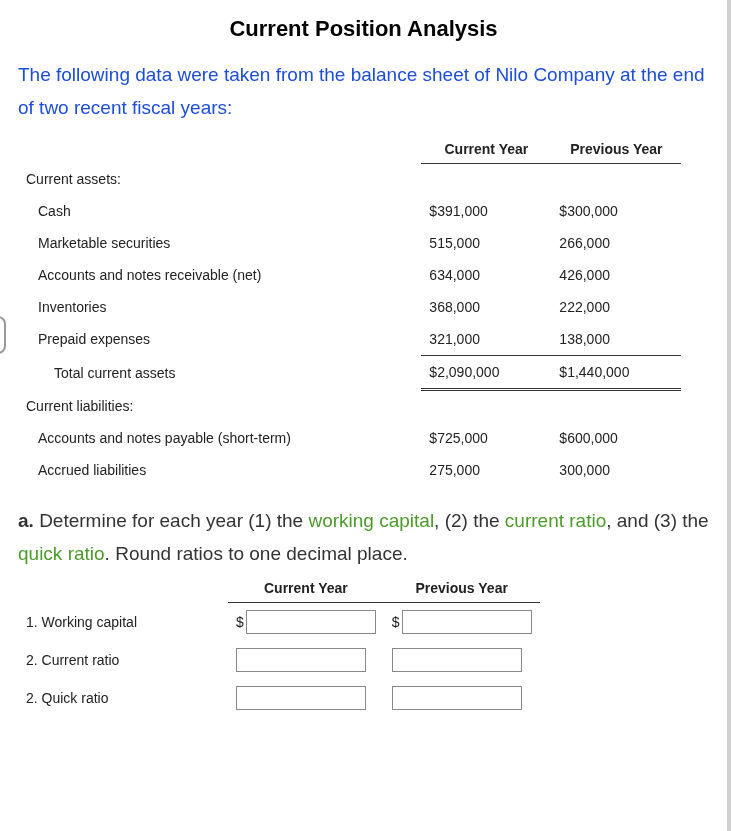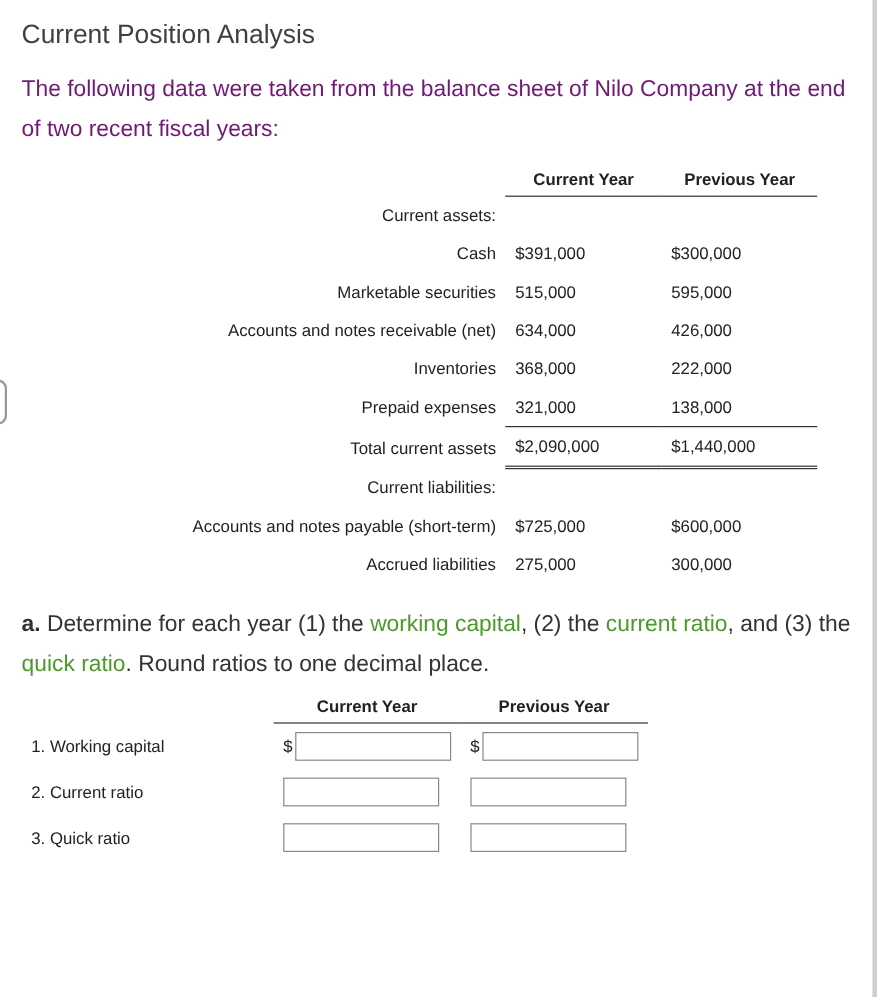--- a/index.html
+++ b/index.html
@@ -19,10 +19,11 @@
       overflow: hidden;
     }
     .title {
-      color: #404040;
+      color: #000000;
       font-size: 22px;
       margin: 4px 0 12px 0;
-      font-weight: normal;
+      font-weight: bold;
+      text-align: center;
     }
     .intro {
       font-size: 19px;

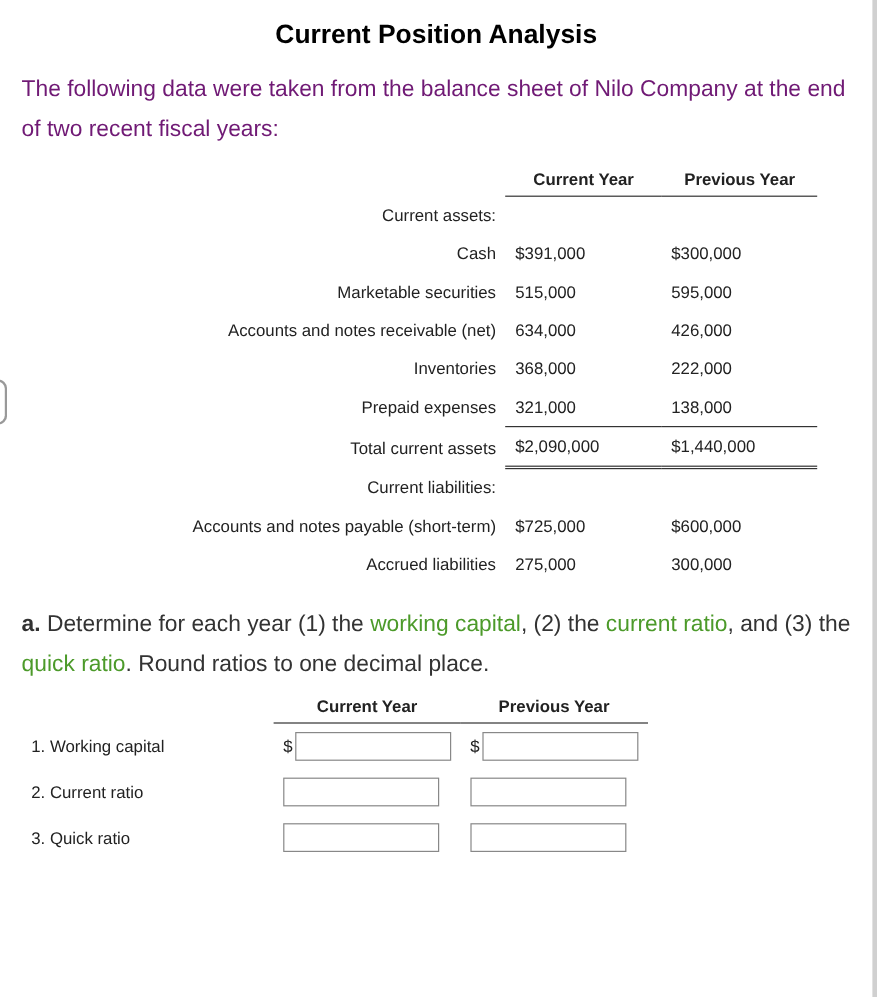--- a/index.html
+++ b/index.html
@@ -27,7 +27,7 @@
     }
     .intro {
       font-size: 19px;
-      color: #701a75;
+      color: #1d4ed8;
       line-height: 1.75;
       margin: 16px 0 10px 0;
     }

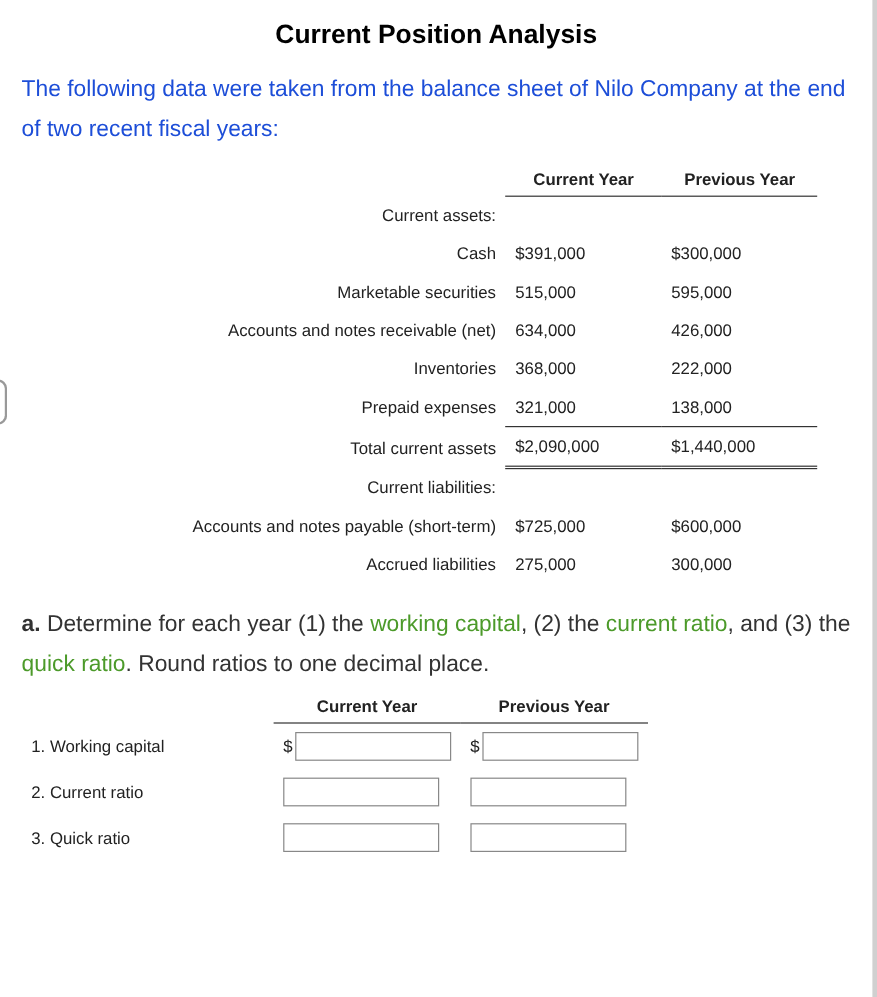--- a/index.html
+++ b/index.html
@@ -47,7 +47,7 @@
     table.balance td {
       padding: 8px 8px;
     }
-    td.label { text-align: right; }
+    td.label { text-align: left; }
     td.label.indent1 { padding-left: 20px; }
     td.label.indent2 { padding-left: 36px; }
     td.num {

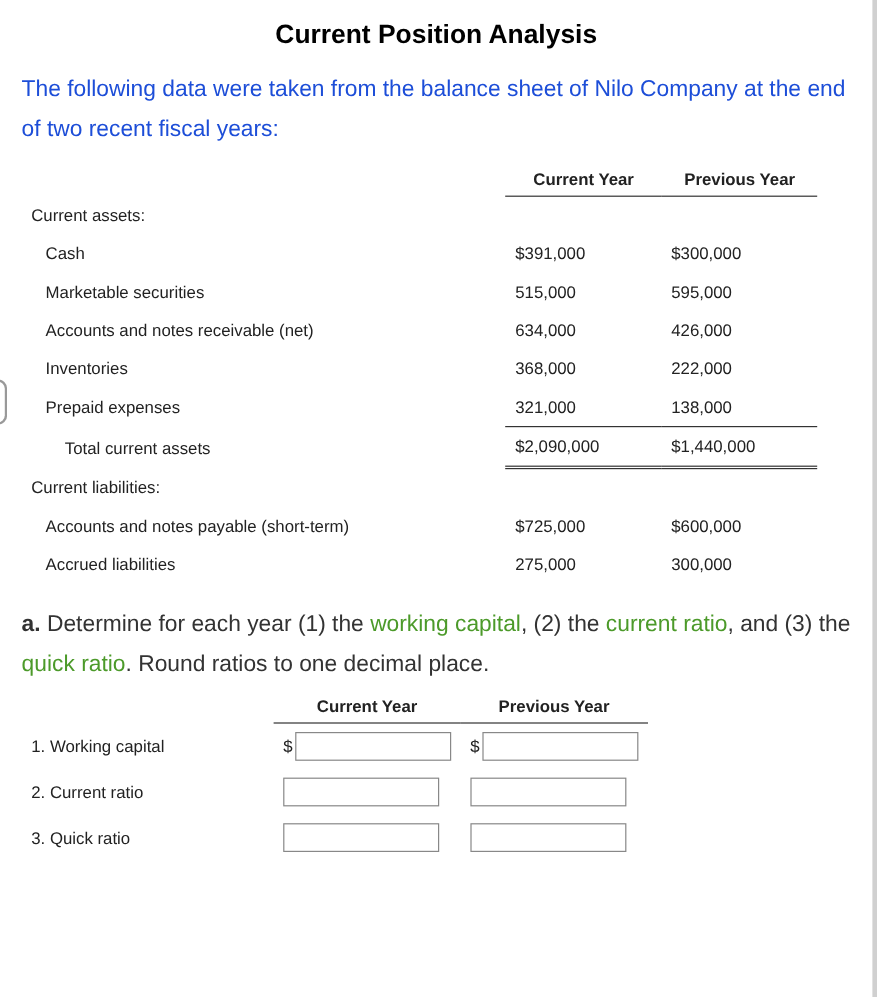--- a/index.html
+++ b/index.html
@@ -145,7 +145,7 @@
     <tr>
       <td class="label indent1">Marketable securities</td>
       <td class="num">515,000</td>
-      <td class="num">595,000</td>
+      <td class="num">266,000</td>
     </tr>
     <tr>
       <td class="label indent1">Accounts and notes receivable (net)</td>

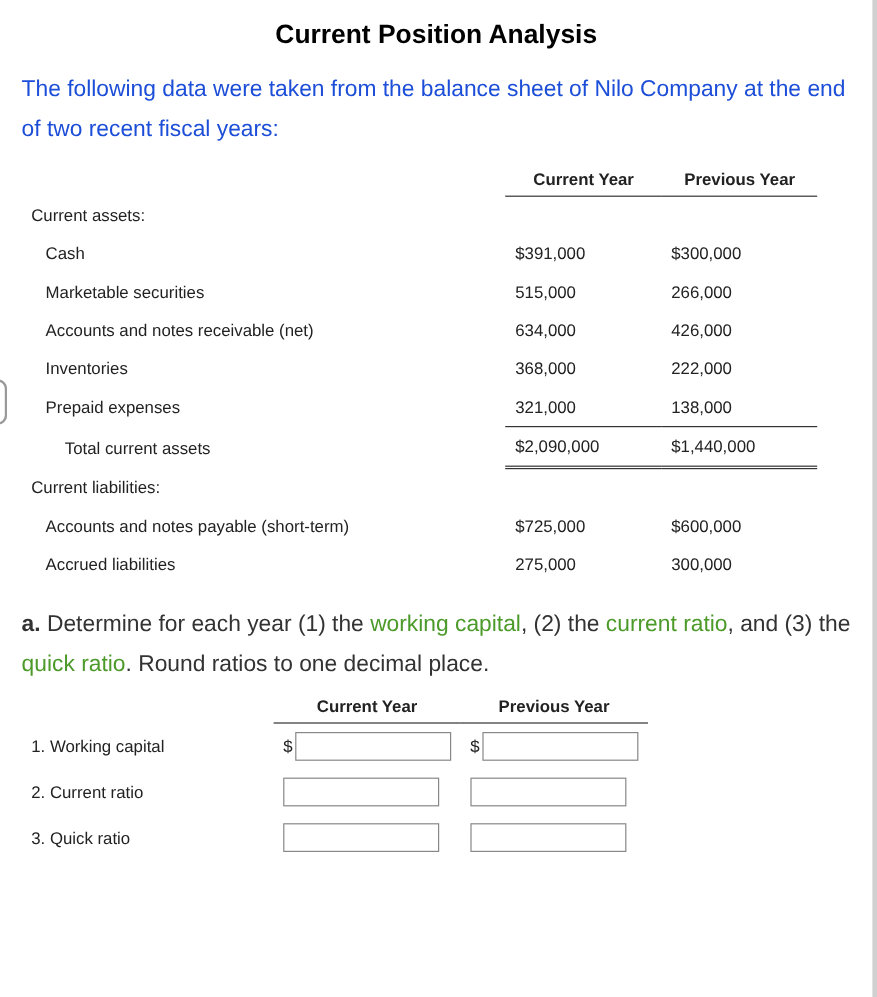--- a/index.html
+++ b/index.html
@@ -211,7 +211,7 @@
       <td class="ans-cell"><input class="fill" type="text" style=""></td>
     </tr>
     <tr>
-      <td class="ans-label">3.  Quick ratio</td>
+      <td class="ans-label">2.  Quick ratio</td>
       <td class="ans-cell"><input class="fill" type="text" style=""></td>
       <td class="ans-cell"><input class="fill" type="text" style=""></td>
     </tr>

